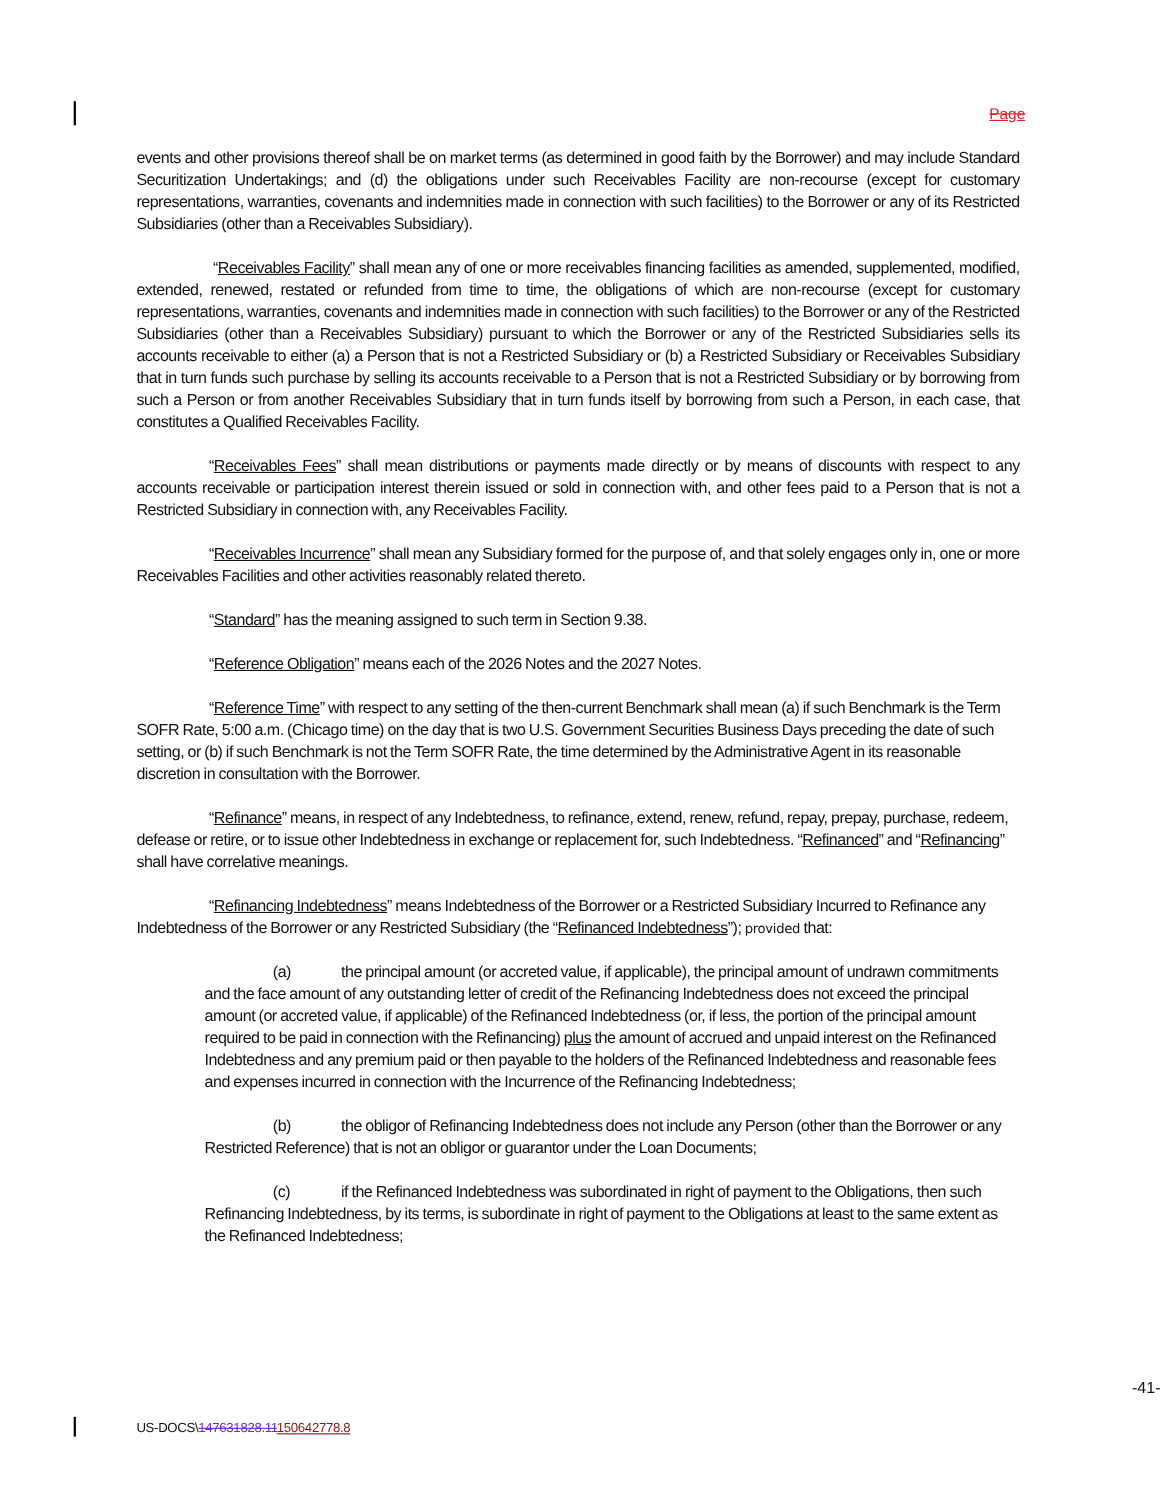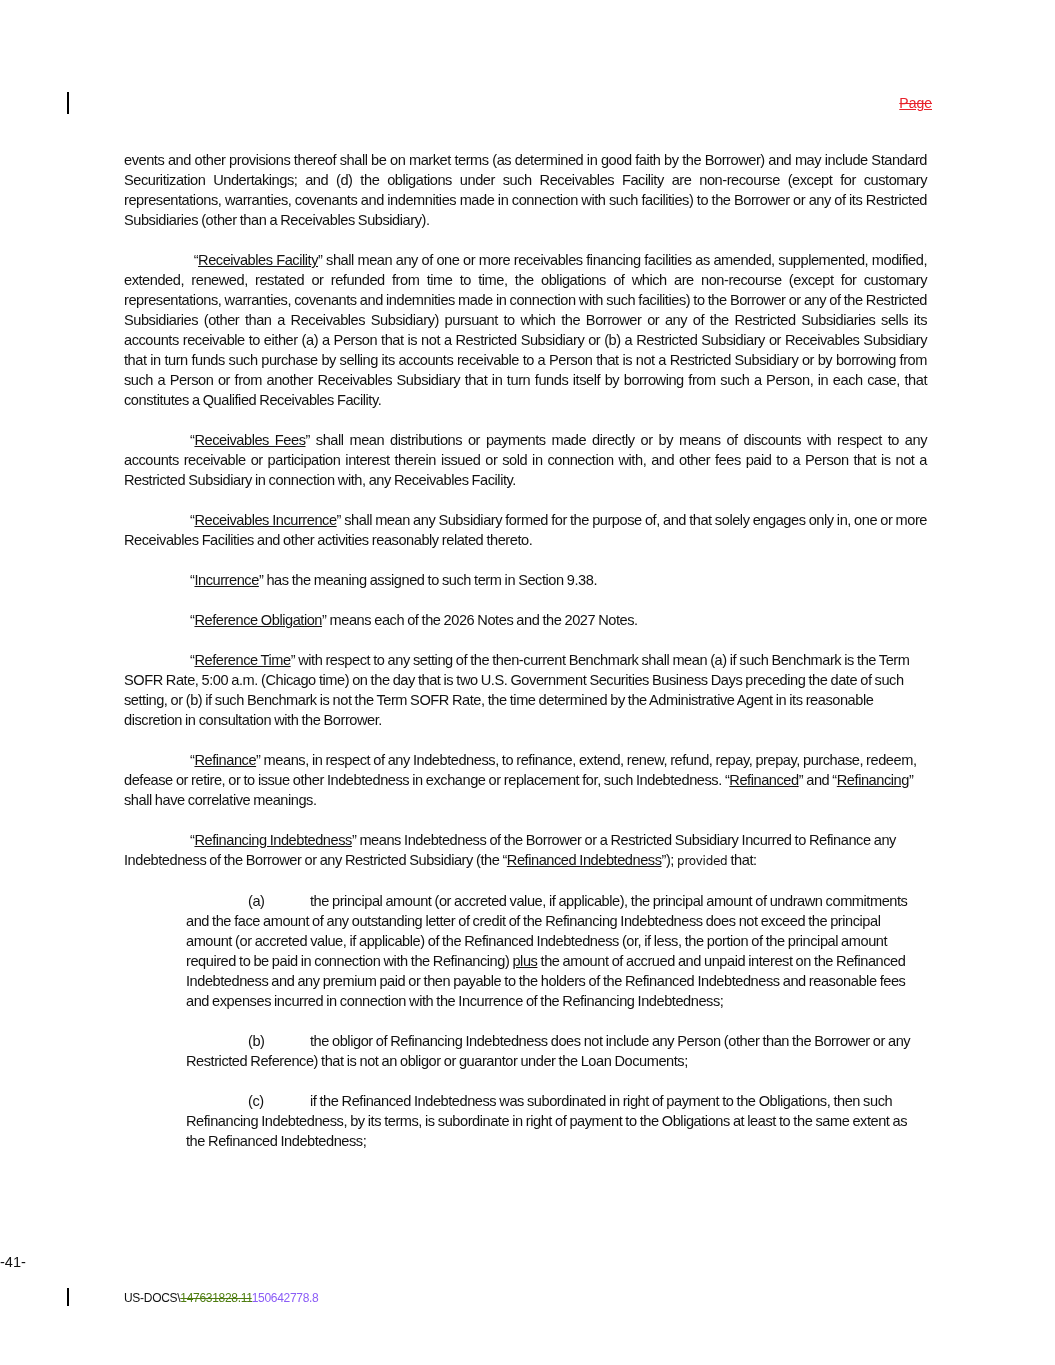--- a/index.html
+++ b/index.html
@@ -10,7 +10,7 @@
                  text-decoration: underline line-through; margin-left: 20px; }
   .body-text { position: absolute; left: 124px; width: 803px; font-size: 14.6px; line-height: 20px;
                letter-spacing: -0.45px; word-spacing: -0.5px; }
-  .p { margin: 16px 0 20px 0; text-align: justify; }
+  .p { margin: 0 0 20px 0; text-align: justify; }
   .p.left { text-align: left; }
   .indent { text-indent: 66px; }
   .u { text-decoration: underline; }

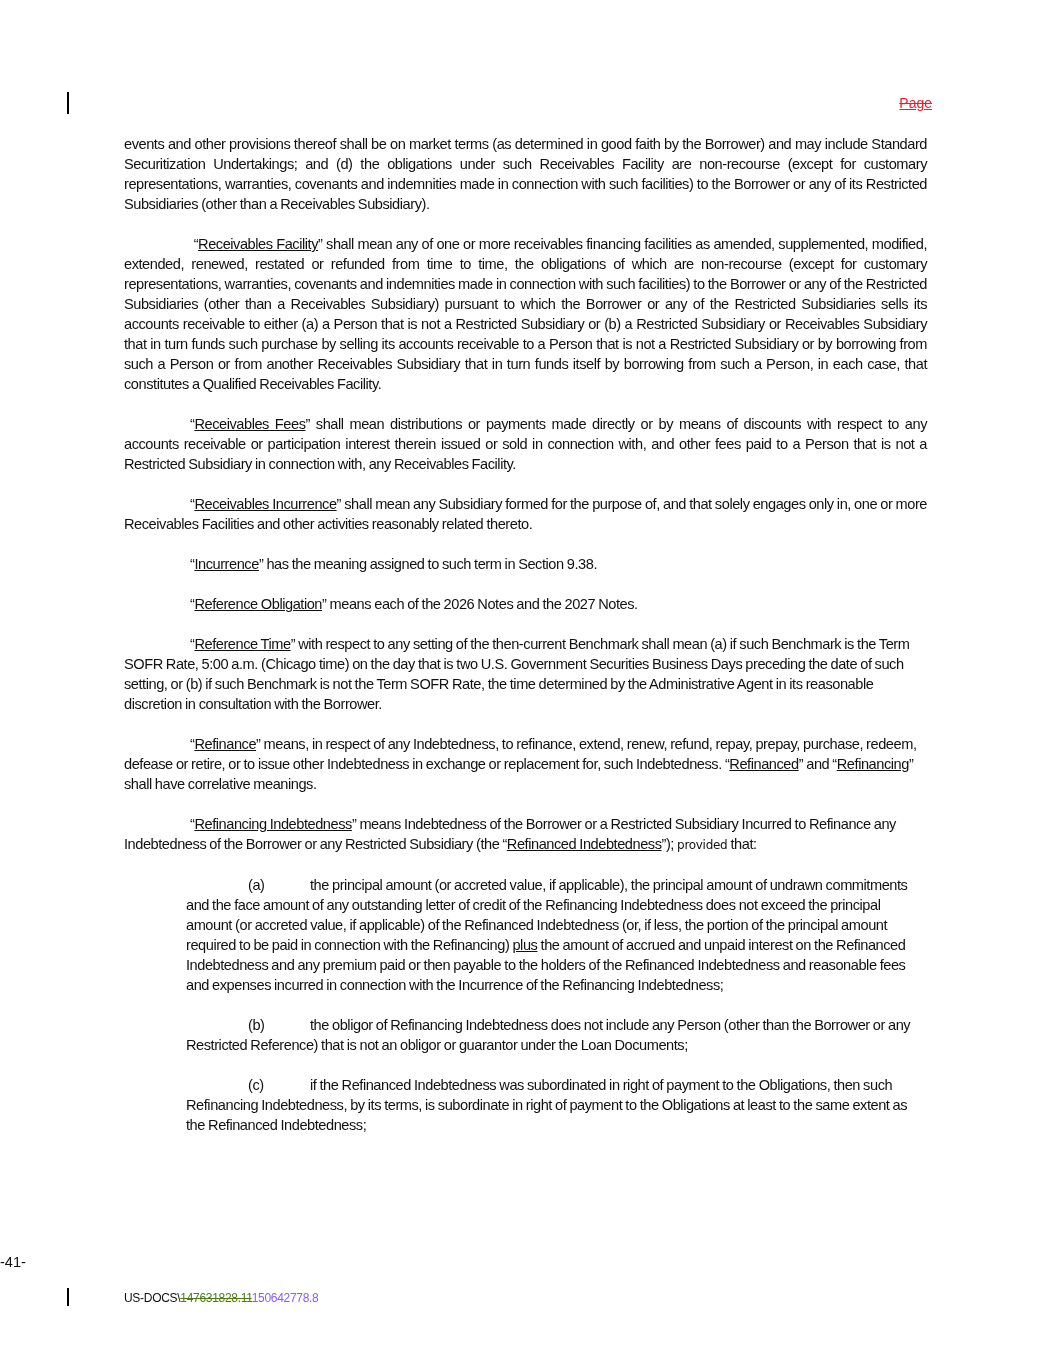--- a/index.html
+++ b/index.html
@@ -40,7 +40,7 @@
 
   <p class="p indent"><span>“</span><span class="u">Receivables Incurrence</span><span>”</span><span> shall mean any Subsidiary formed for the purpose of, and that solely engages only in, one or more Receivables Facilities and other activities reasonably related thereto.</span></p>
 
-  <p class="p left indent"><span>“</span><span class="u">Incurrence</span><span>”</span><span> has the meaning assigned to such term in Section 9.38.</span></p>
+  <p class="p left indent"><span>“</span><span class="u">Standard</span><span>”</span><span> has the meaning assigned to such term in Section 9.38.</span></p>
 
   <p class="p left indent"><span>“</span><span class="u">Reference Obligation</span><span>”</span><span> means each of the 2026 Notes and the 2027 Notes.</span></p>
 

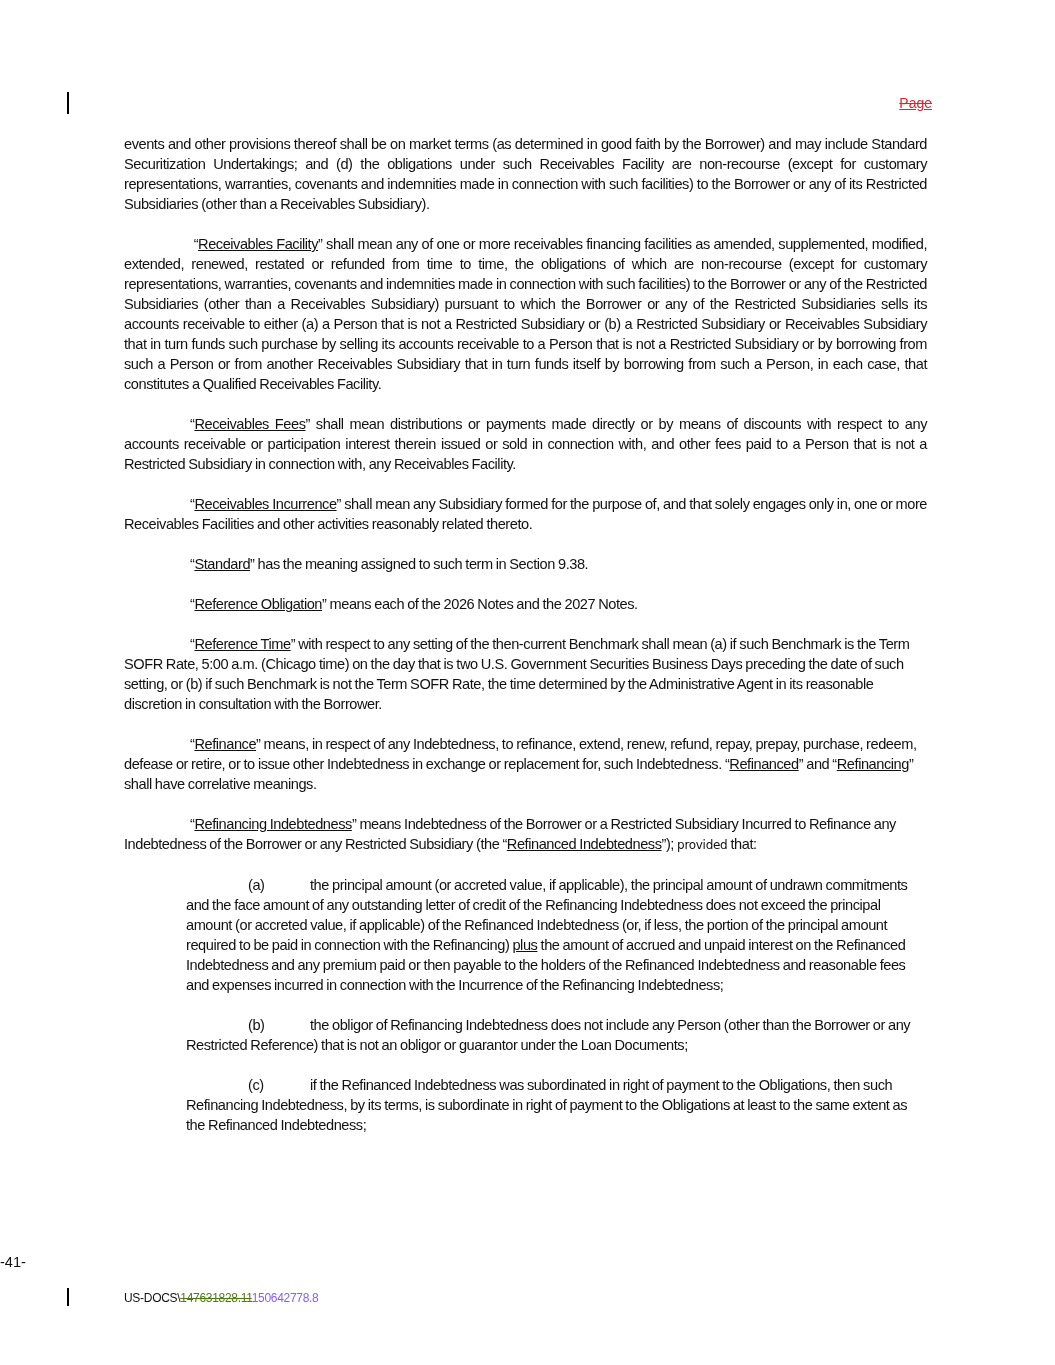--- a/index.html
+++ b/index.html
@@ -17,7 +17,7 @@
   .sub { margin: 0 0 20px 62px; text-align: left; }
   .sub .lbl { display: inline-block; width: 62px; text-indent: 0; }
   .sub-first { text-indent: 62px; }
-  .page-num { position: absolute; left: 0; width: 1055px; top: 1254px; text-align: left; font-size: 14.6px; }
+  .page-num { position: absolute; left: 0; width: 1055px; top: 1254px; text-align: right; font-size: 14.6px; }
   .footer { position: absolute; left: 124px; top: 1291px; font-size: 12px; letter-spacing: -0.3px; }
   .del { color: #4d7c0f; text-decoration: line-through; }
   .ins { color: #8b5cf6; }

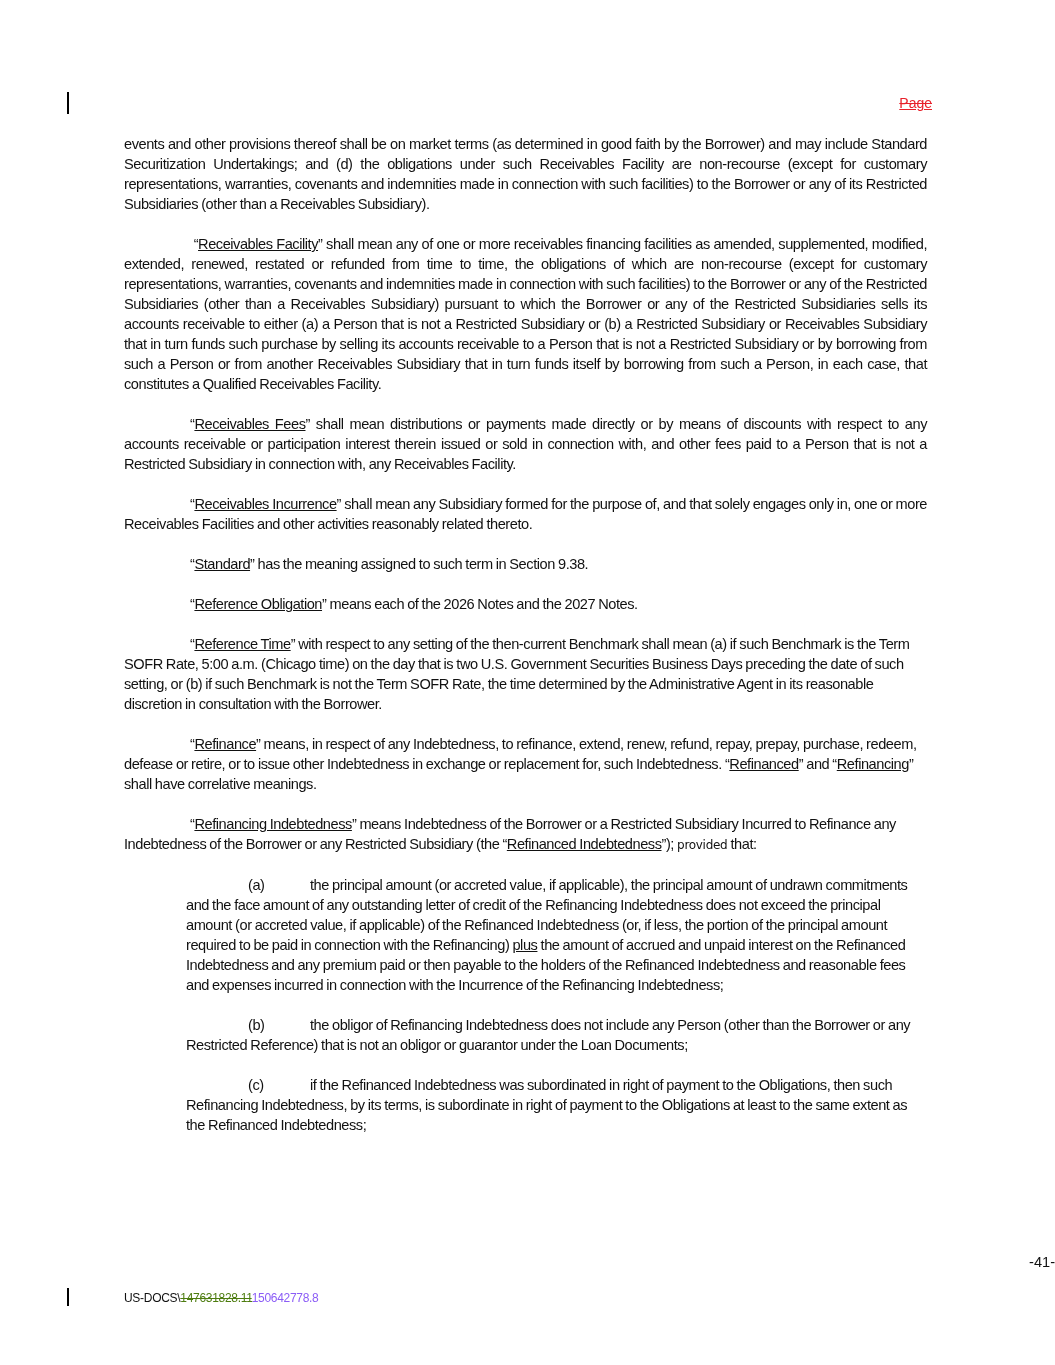--- a/index.html
+++ b/index.html
@@ -19,7 +19,7 @@
   .sub-first { text-indent: 62px; }
   .page-num { position: absolute; left: 0; width: 1055px; top: 1254px; text-align: right; font-size: 14.6px; }
   .footer { position: absolute; left: 124px; top: 1291px; font-size: 12px; letter-spacing: -0.3px; }
-  .del { color: #4d7c0f; text-decoration: line-through; }
+  .del { color: #6d28d9; text-decoration: line-through; }
   .ins { color: #8b5cf6; }
   .mono-ish { font-family: "DejaVu Sans", sans-serif; font-size: 12px; letter-spacing: -0.3px; }
 </style>

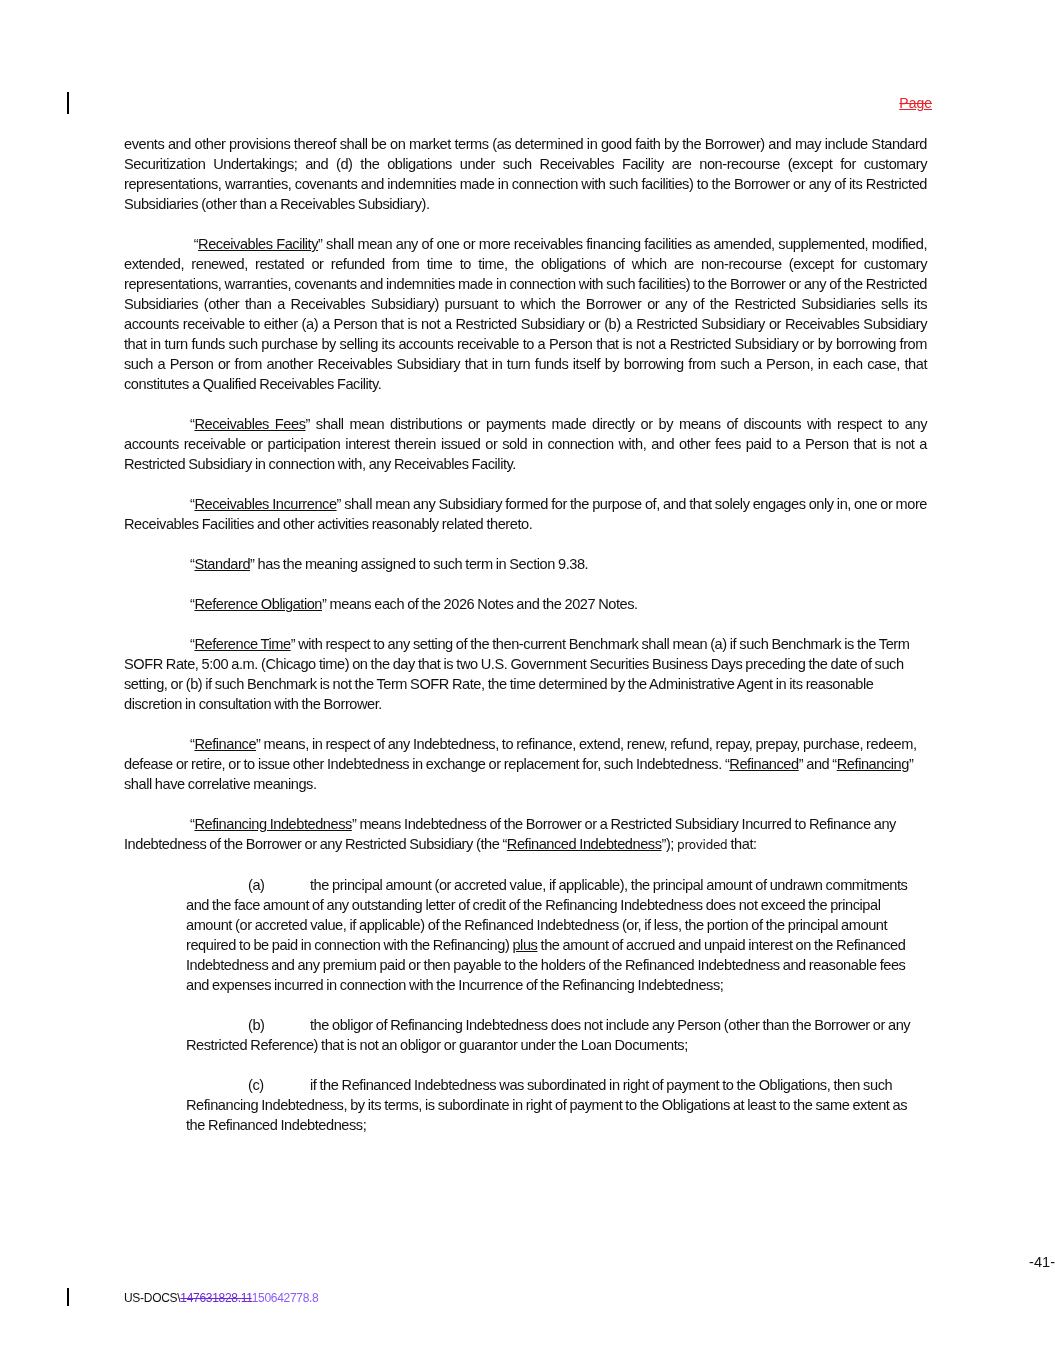--- a/index.html
+++ b/index.html
@@ -20,7 +20,7 @@
   .page-num { position: absolute; left: 0; width: 1055px; top: 1254px; text-align: right; font-size: 14.6px; }
   .footer { position: absolute; left: 124px; top: 1291px; font-size: 12px; letter-spacing: -0.3px; }
   .del { color: #6d28d9; text-decoration: line-through; }
-  .ins { color: #8b5cf6; }
+  .ins { color: #7f1d1d; text-decoration: underline; }
   .mono-ish { font-family: "DejaVu Sans", sans-serif; font-size: 12px; letter-spacing: -0.3px; }
 </style>
 </head>

